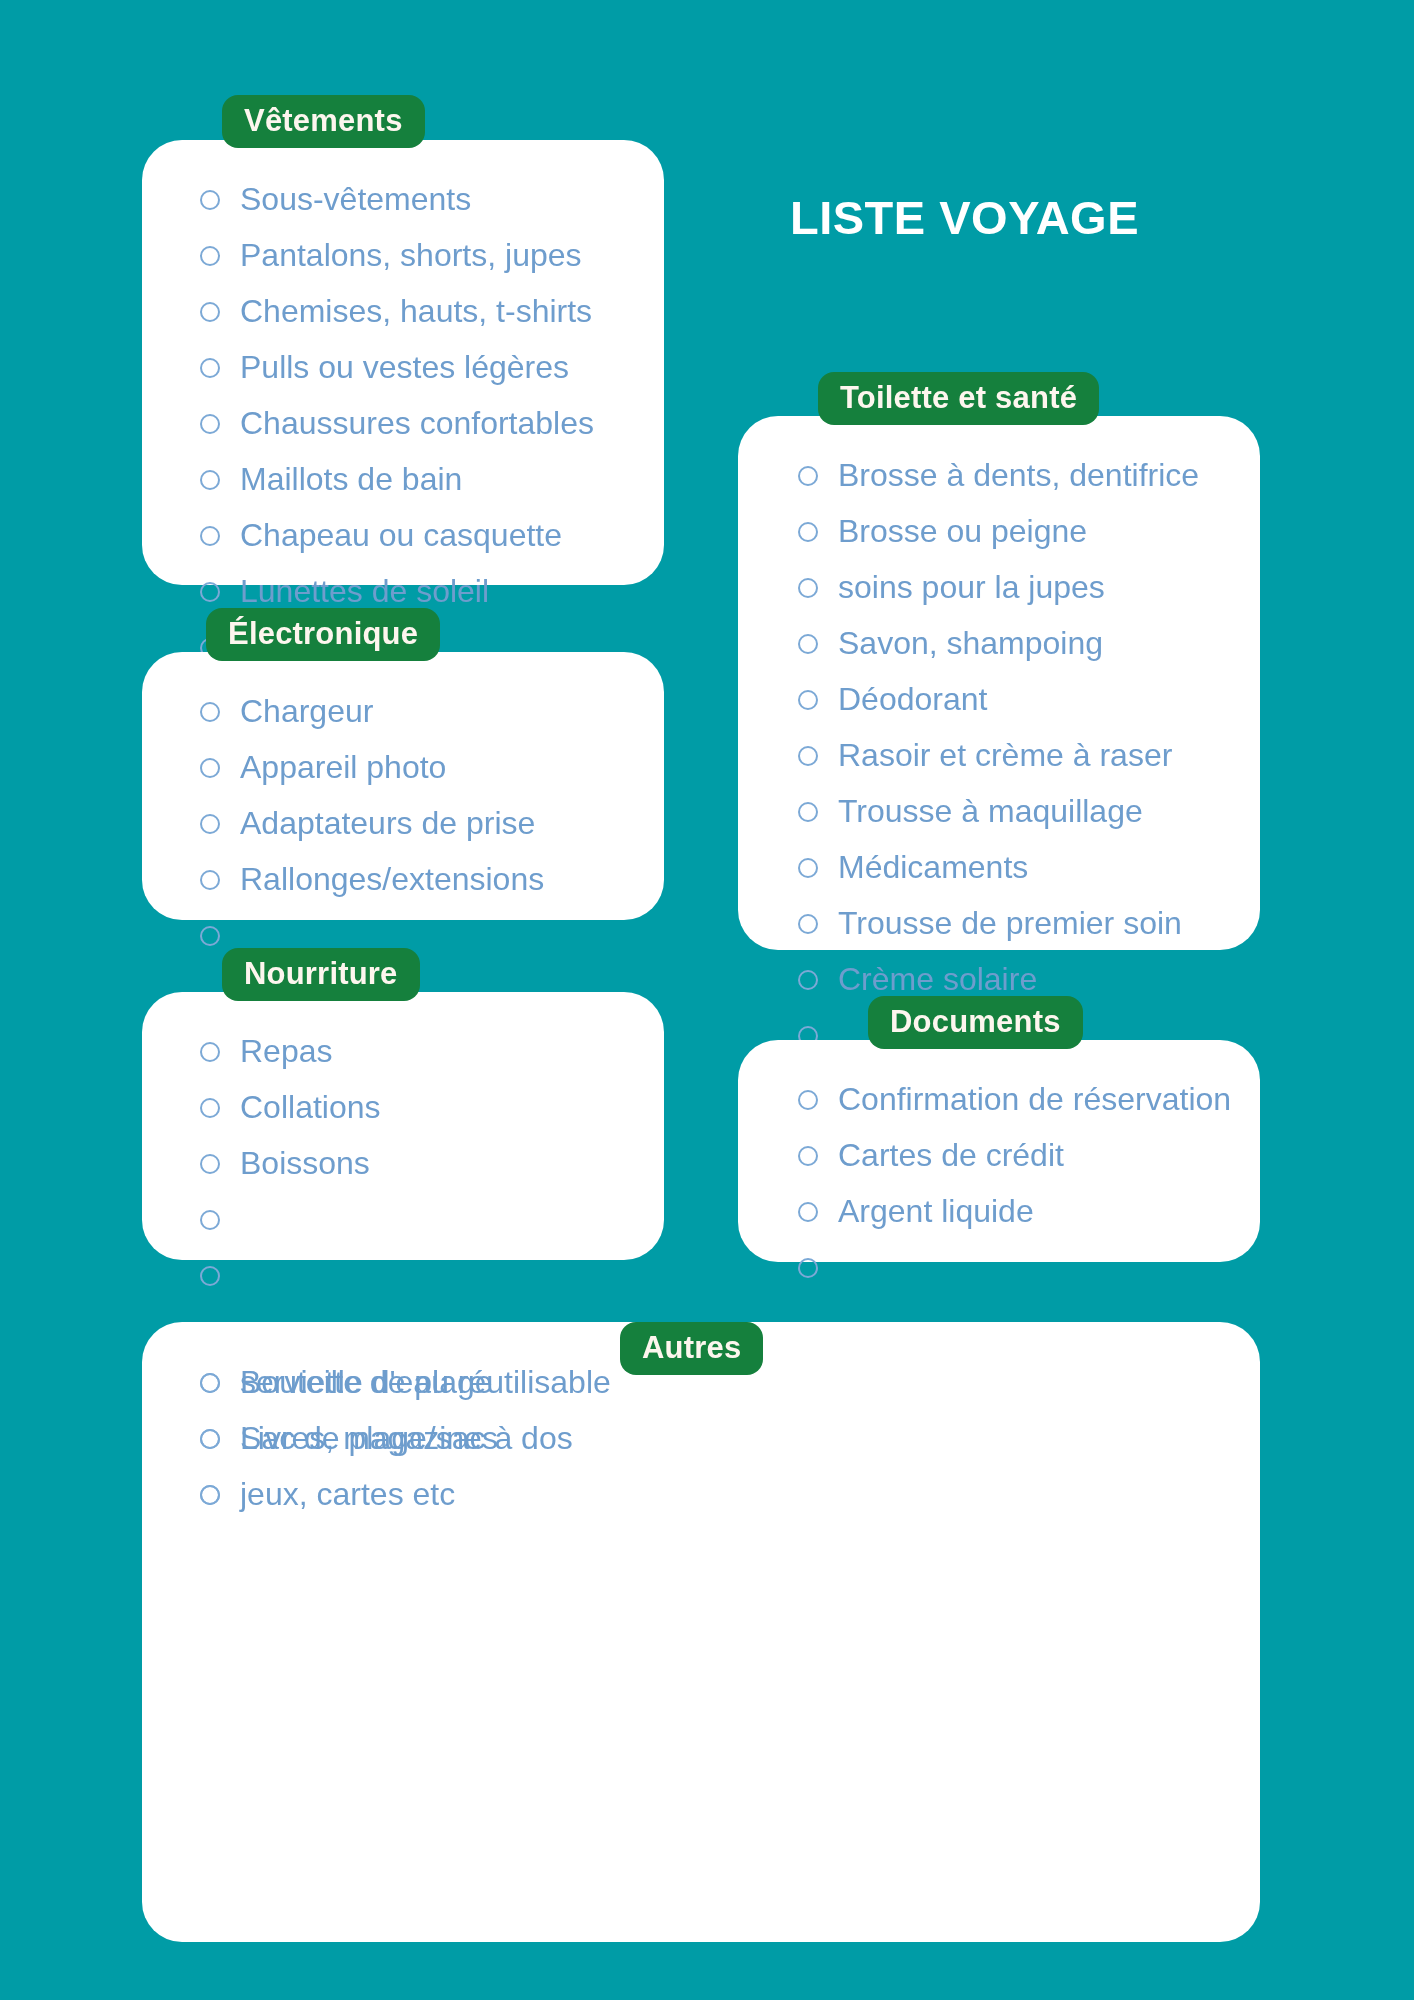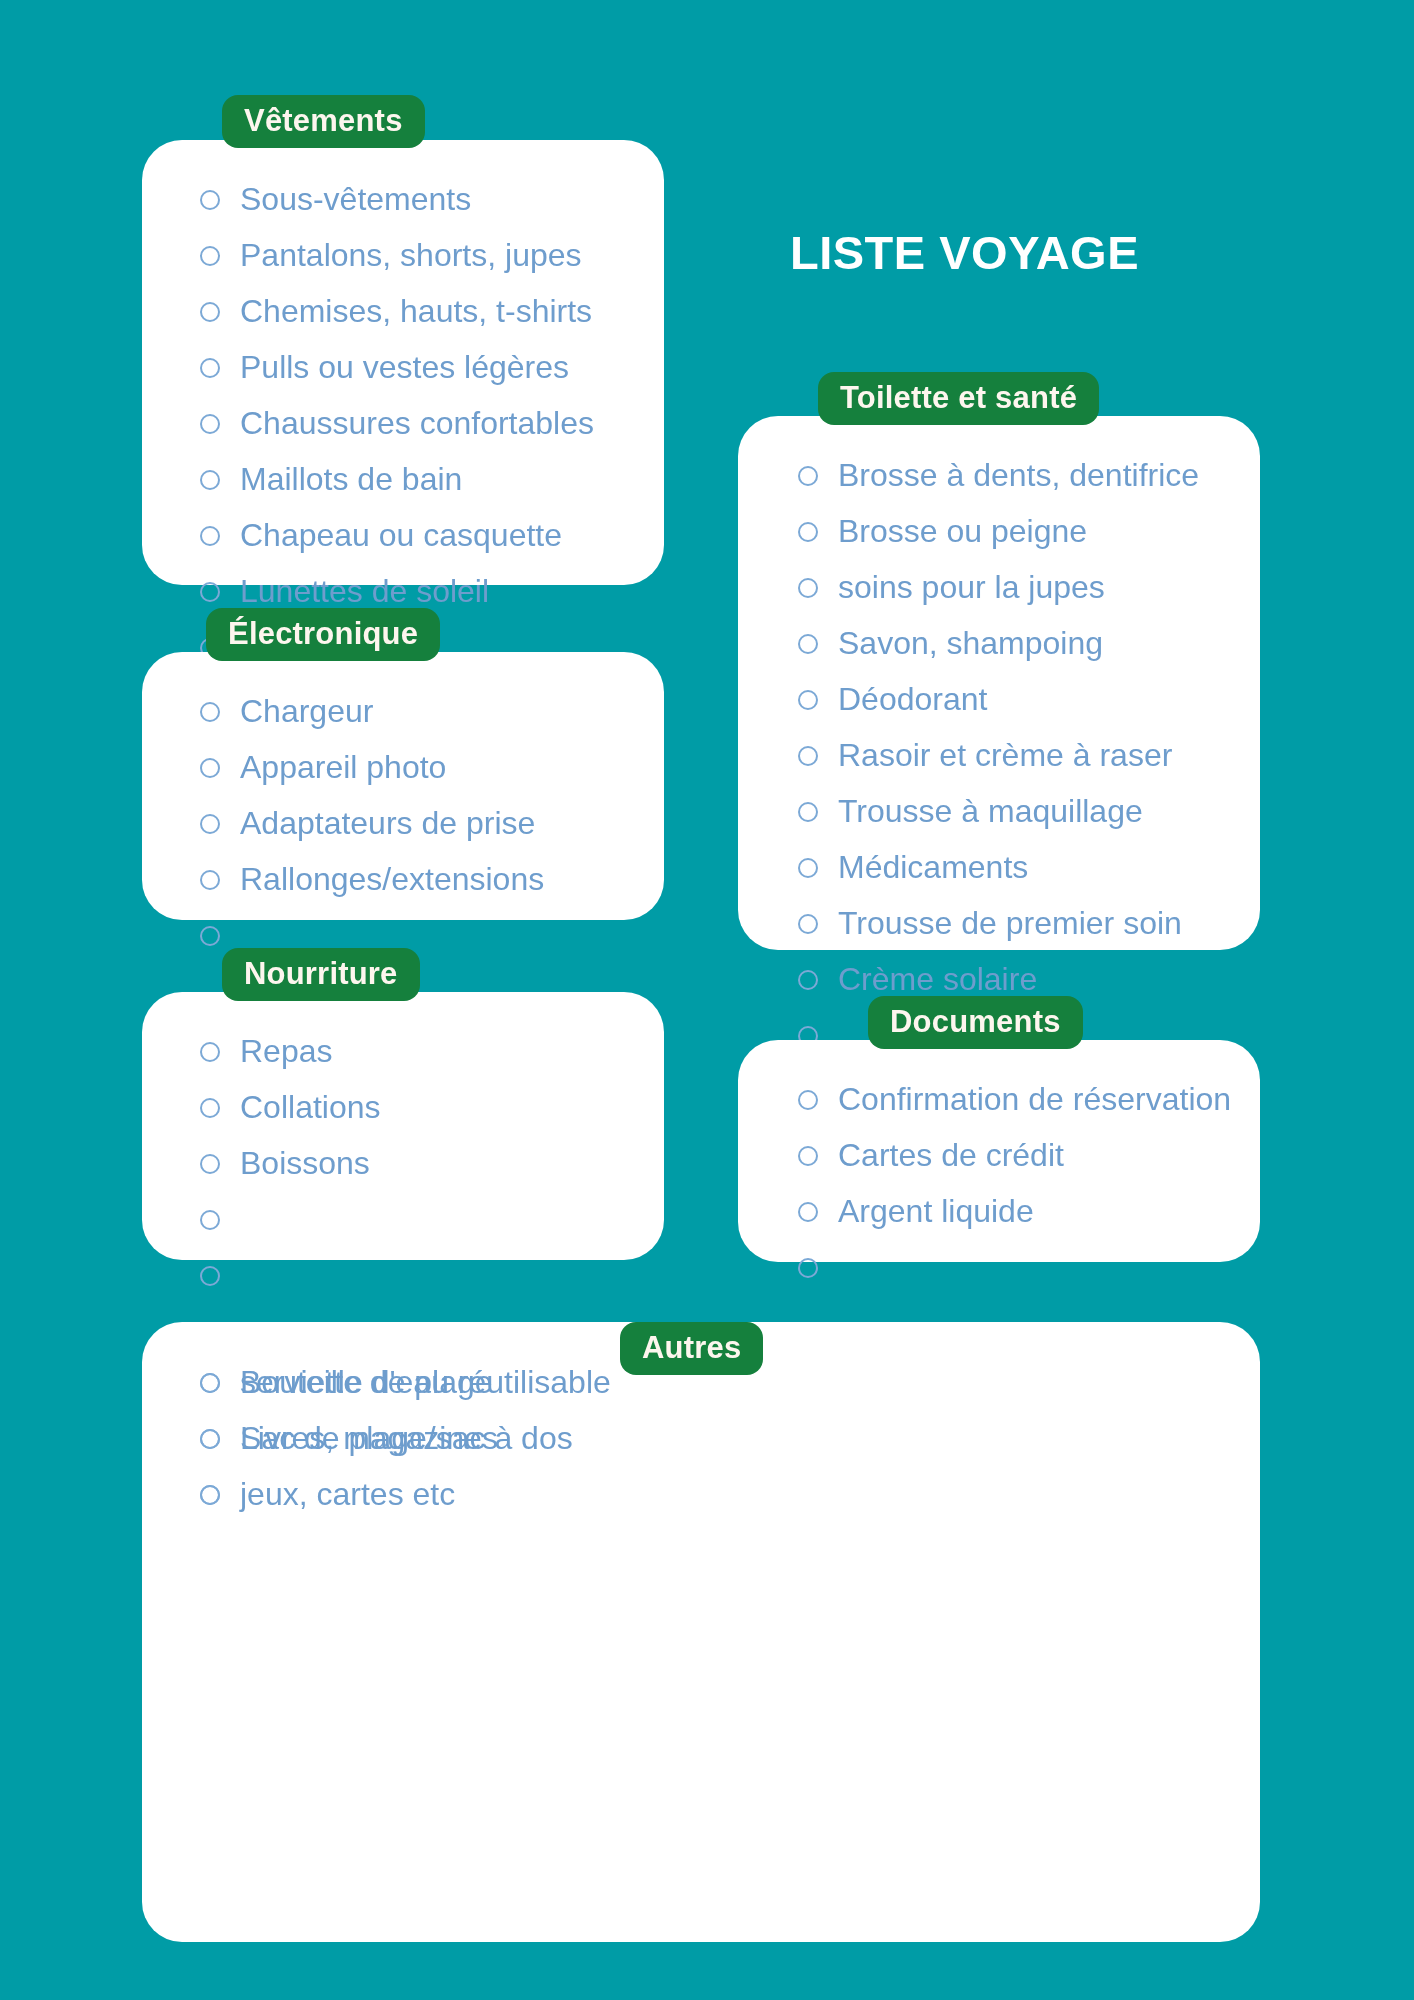--- a/index.html
+++ b/index.html
@@ -102,7 +102,7 @@
 
 <div class="page">
 
-  <div class="title" id="poster-title" style="left: 790px; top: 190px; margin-top: 35px;">LISTE VOYAGE</div>
+  <div class="title" id="poster-title" style="left: 790px; top: 190px;">LISTE VOYAGE</div>
 
   <div class="card" id="card-vetements"></div>
   <div class="badge" id="badge-vetements">Vêtements</div>

